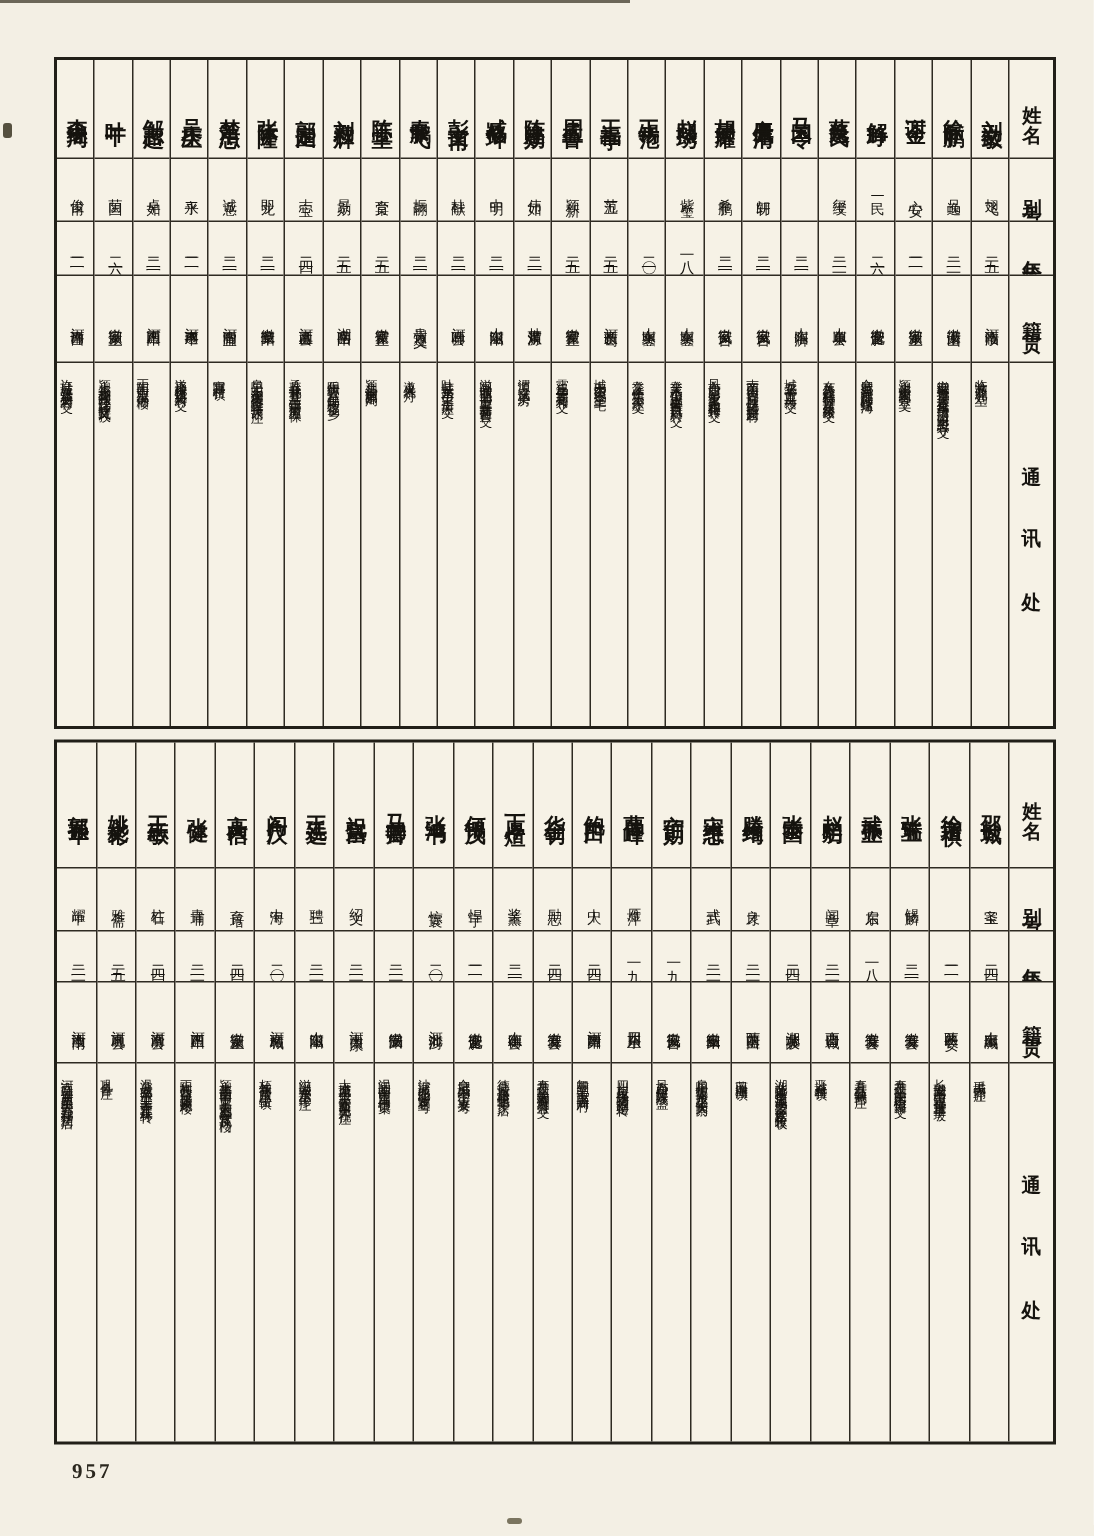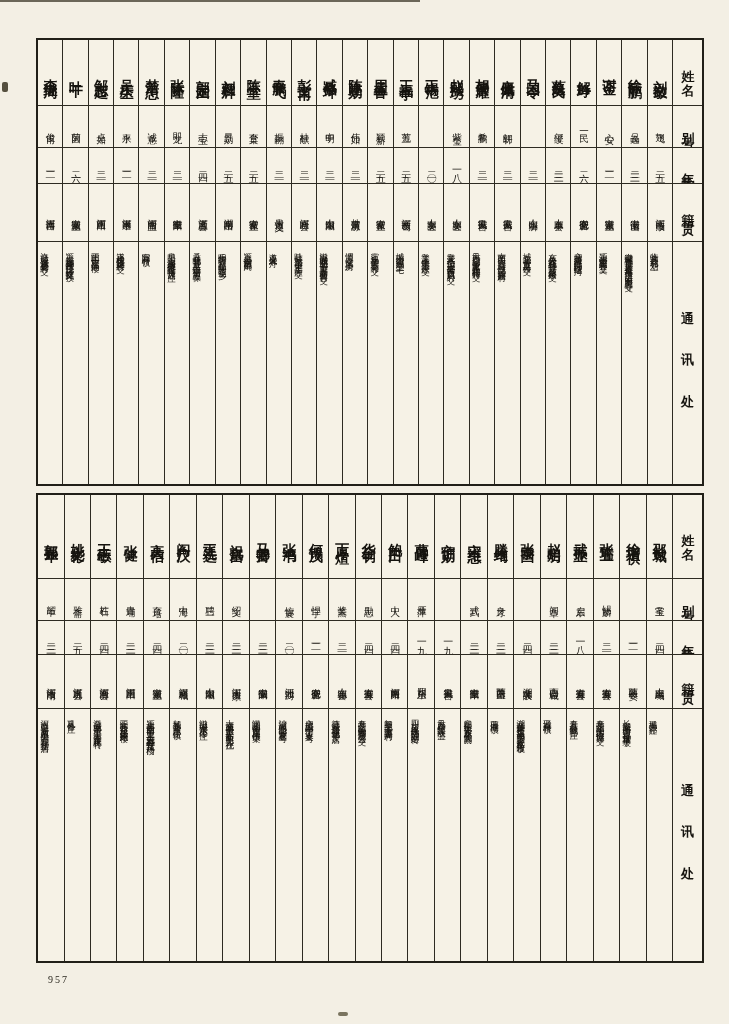--- a/index.html
+++ b/index.html
@@ -72,7 +72,7 @@
 
   .page-number {
     position:absolute; left:48px; top:974px;
-    font-size:10px; letter-spacing:2px; color:#2a271e;
+    font-size:14px; letter-spacing:2px; color:#2a271e;font-weight:bold;
   }
 </style>
 </head>

